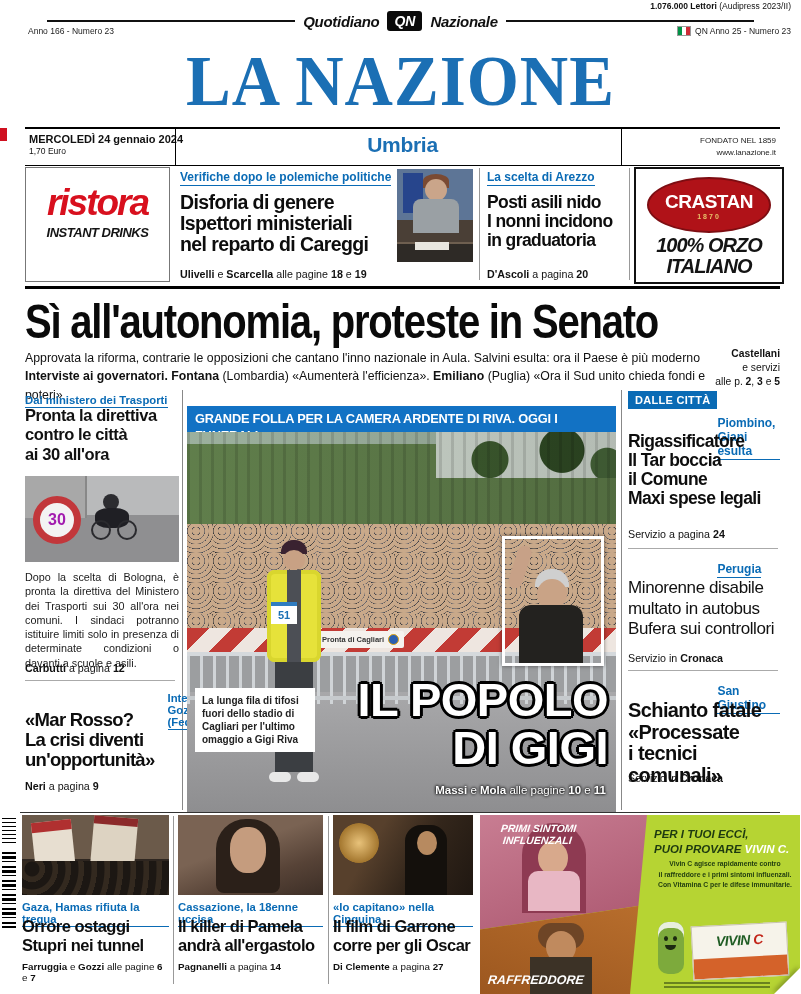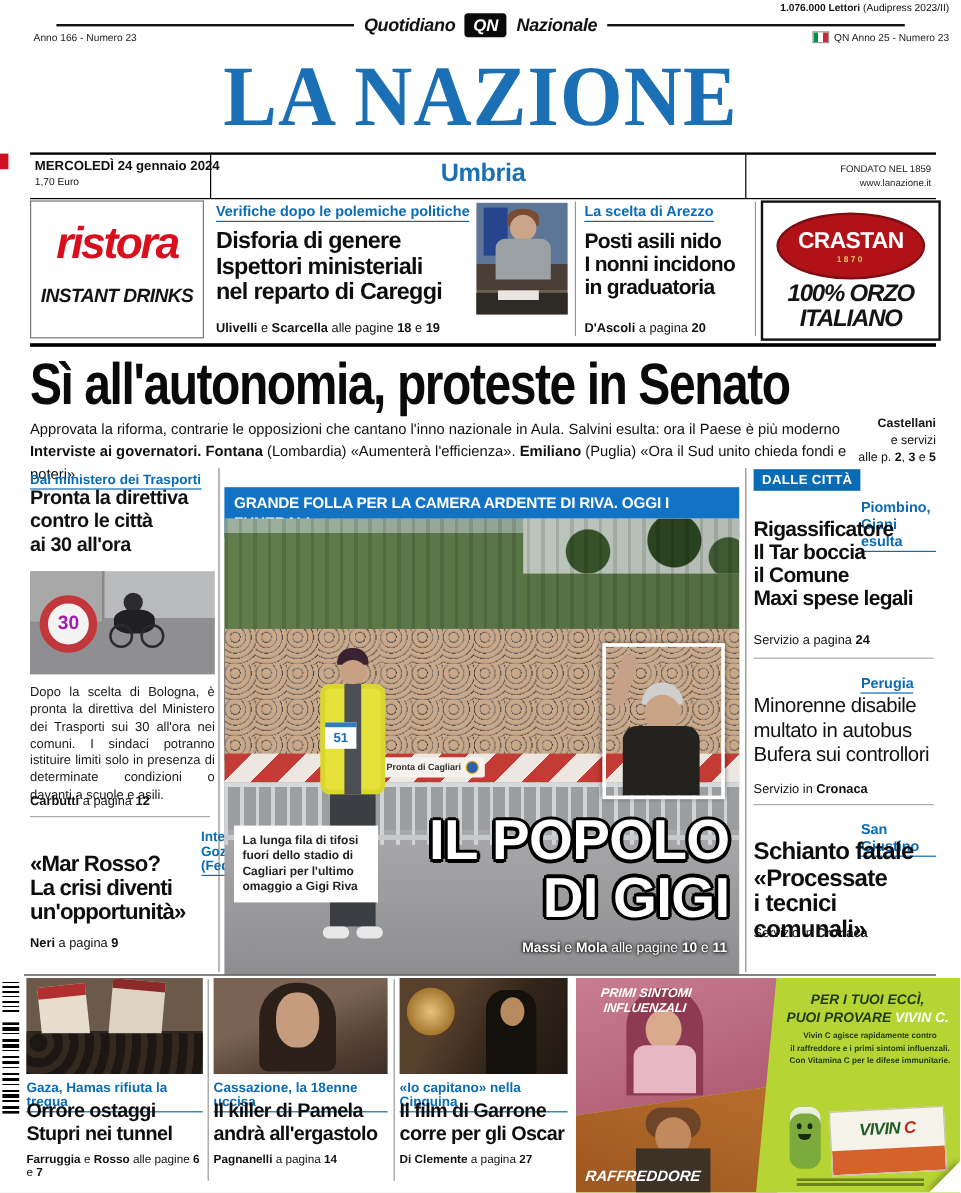--- a/index.html
+++ b/index.html
@@ -48,7 +48,7 @@
   .ristora{left:25px;top:167px;width:143px;height:113px;border:1px solid #777;text-align:center;}
   .ristora .brand{margin-top:16px;font-size:37px;font-weight:800;font-style:italic;color:#d8101e;
                   letter-spacing:-2px;line-height:1;}
-  .ristora .tag{font-size:16px;font-weight:700;font-style:italic;letter-spacing:-0.5px;color:#141414;margin-top:18px;}
+  .ristora .tag{font-size:13px;font-weight:700;font-style:italic;letter-spacing:-0.5px;color:#141414;margin-top:4px;}
   .ts1{left:180px;top:167px;width:293px;height:115px;}
   .ts1 .hl{font-size:19.5px;margin-top:6px;width:218px;}
   .ts1 .byline{position:absolute;bottom:2px;left:0;}

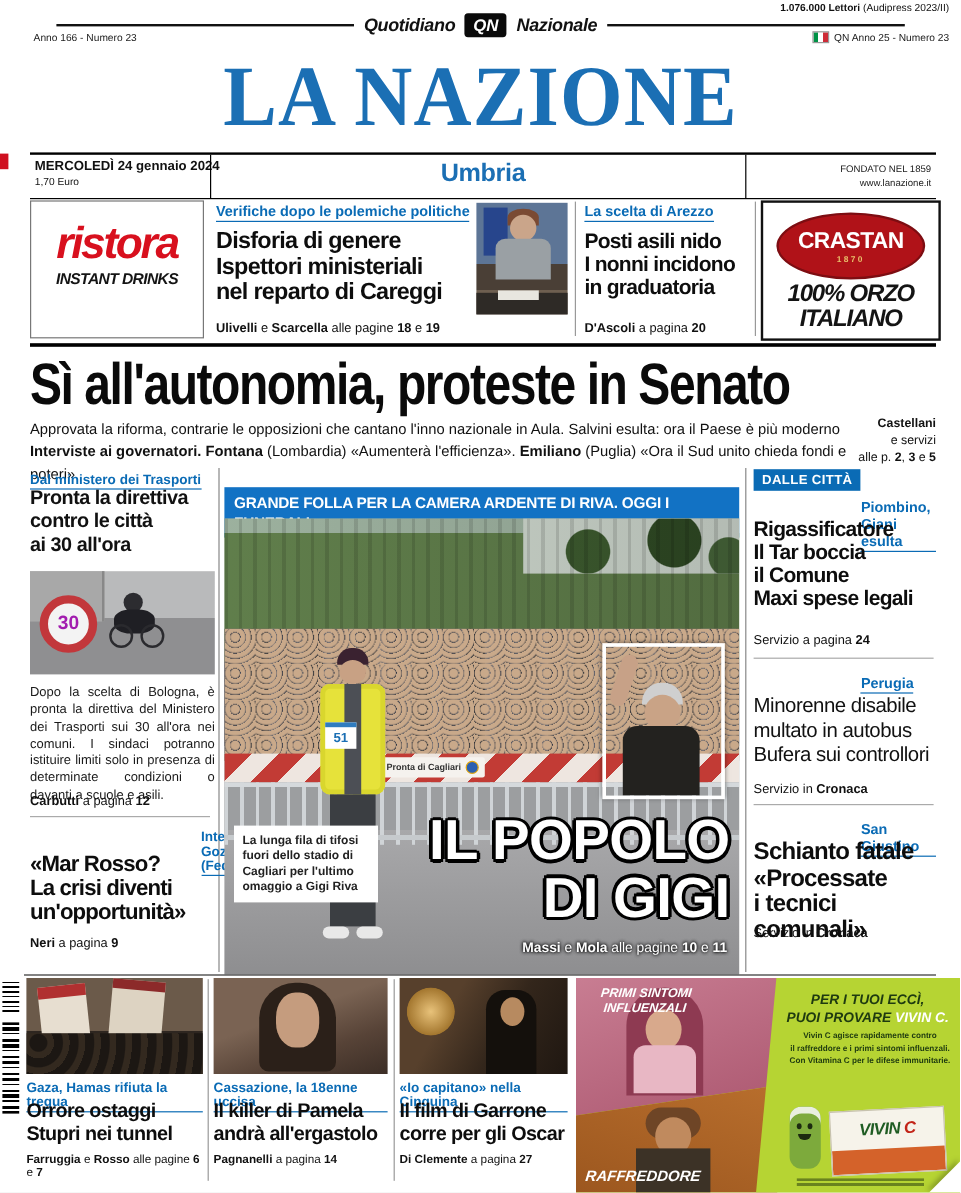--- a/index.html
+++ b/index.html
@@ -208,7 +208,7 @@
   .vlabel2{left:8px;bottom:7px;color:#fff;font-weight:900;font-style:italic;font-size:12.5px;transform:skewX(-6deg);}
   .vgreen{position:absolute;left:150px;right:0;top:0;bottom:0;background:#b6d433;
           clip-path:polygon(10% 0,100% 0,100% 100%,0 100%);}
-  .vhead{position:absolute;top:12px;left:24px;right:8px;text-align:center;color:#1e3a10;
+  .vhead{position:absolute;top:12px;left:24px;right:8px;color:#1e3a10;
          font-weight:900;font-style:italic;font-size:11.5px;line-height:1.3;}
   .vhead .vbrand{color:#fff;}
   .vbody{position:absolute;top:44px;left:26px;right:6px;text-align:center;color:#1e3a10;

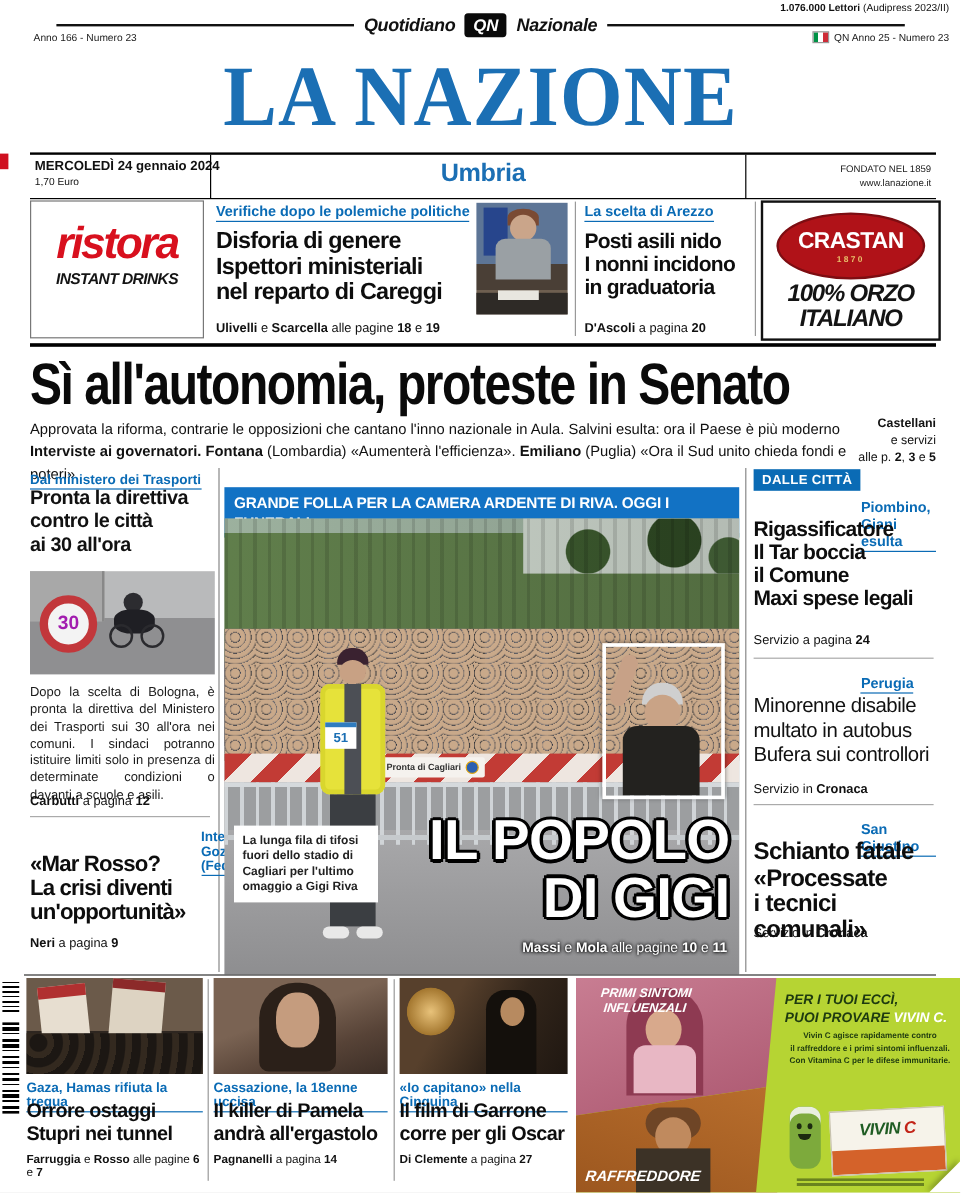--- a/index.html
+++ b/index.html
@@ -418,7 +418,7 @@
     <span class="kicker k11 kick">Gaza, Hamas rifiuta la tregua</span>
     <div class="hl pre">Orrore ostaggi
 Stupri nei tunnel</div>
-    <div class="byline"><span class="seg-b">Farruggia</span><span> e </span><span class="seg-b">Rosso</span><span> alle pagine </span><span class="seg-b">6</span><span> e </span><span class="seg-b">7</span></div>
+    <div class="byline"><span class="seg-b">Farruggia</span><span> e </span><span class="seg-b">Gozzi</span><span> alle pagine </span><span class="seg-b">6</span><span> e </span><span class="seg-b">7</span></div>
   </div>
 
   <div class="abs bsep" style="left:173px;"></div>

